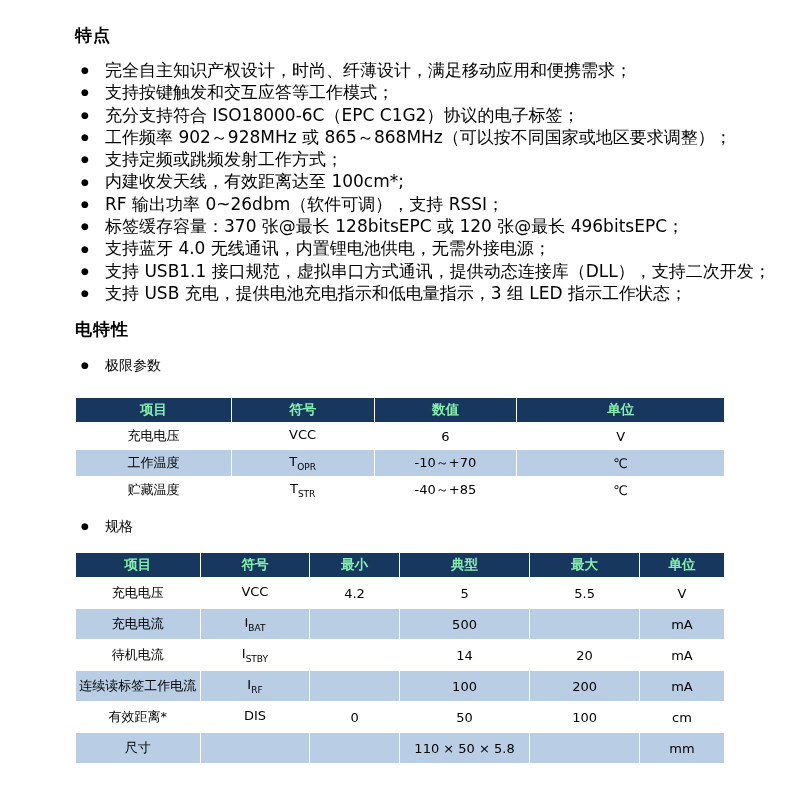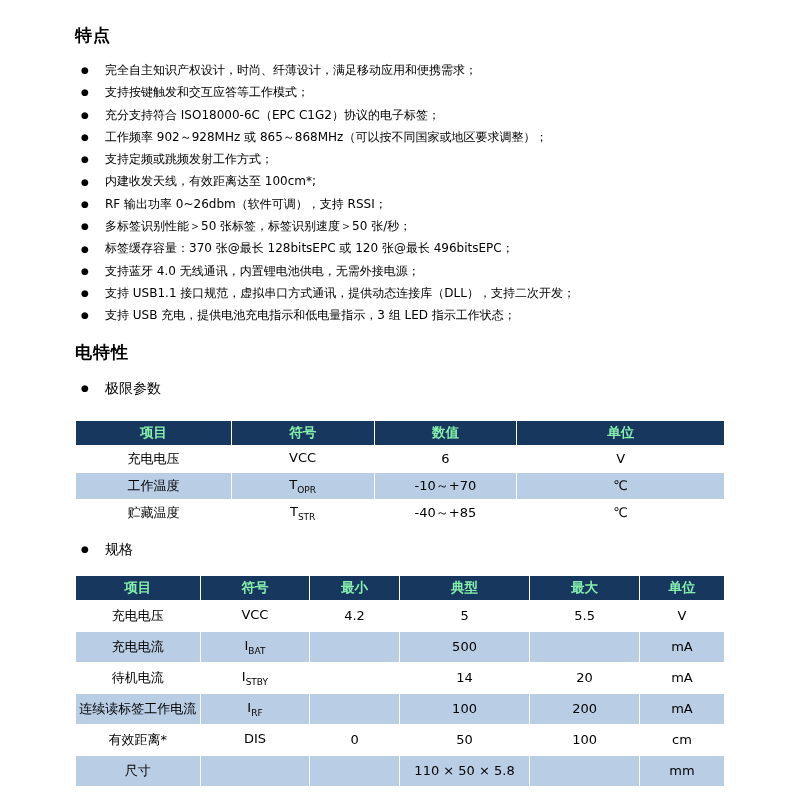--- a/index.html
+++ b/index.html
@@ -23,7 +23,7 @@
   ul.features li {
     position: relative;
     padding-left: 30px;
-    font-size: 12px;
+    font-size: 17px;
     line-height: 22.3px;
     white-space: nowrap;
   }

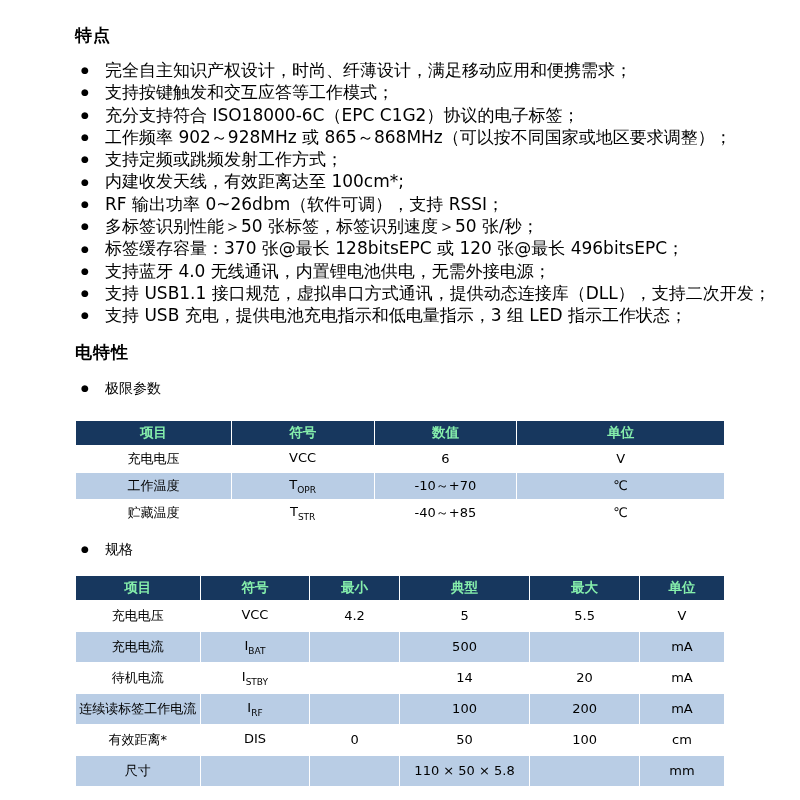--- a/index.html
+++ b/index.html
@@ -88,7 +88,6 @@
     <li>支持定频或跳频发射工作方式；</li>
     <li>内建收发天线，有效距离达至 100cm*;</li>
     <li>RF 输出功率 0~26dbm（软件可调），支持 RSSI；</li>
-    <li>多标签识别性能＞50 张标签，标签识别速度＞50 张/秒；</li>
     <li>标签缓存容量：370 张@最长 128bitsEPC 或 120 张@最长 496bitsEPC；</li>
     <li>支持蓝牙 4.0 无线通讯，内置锂电池供电，无需外接电源；</li>
     <li>支持 USB1.1 接口规范，虚拟串口方式通讯，提供动态连接库（DLL），支持二次开发；</li>

